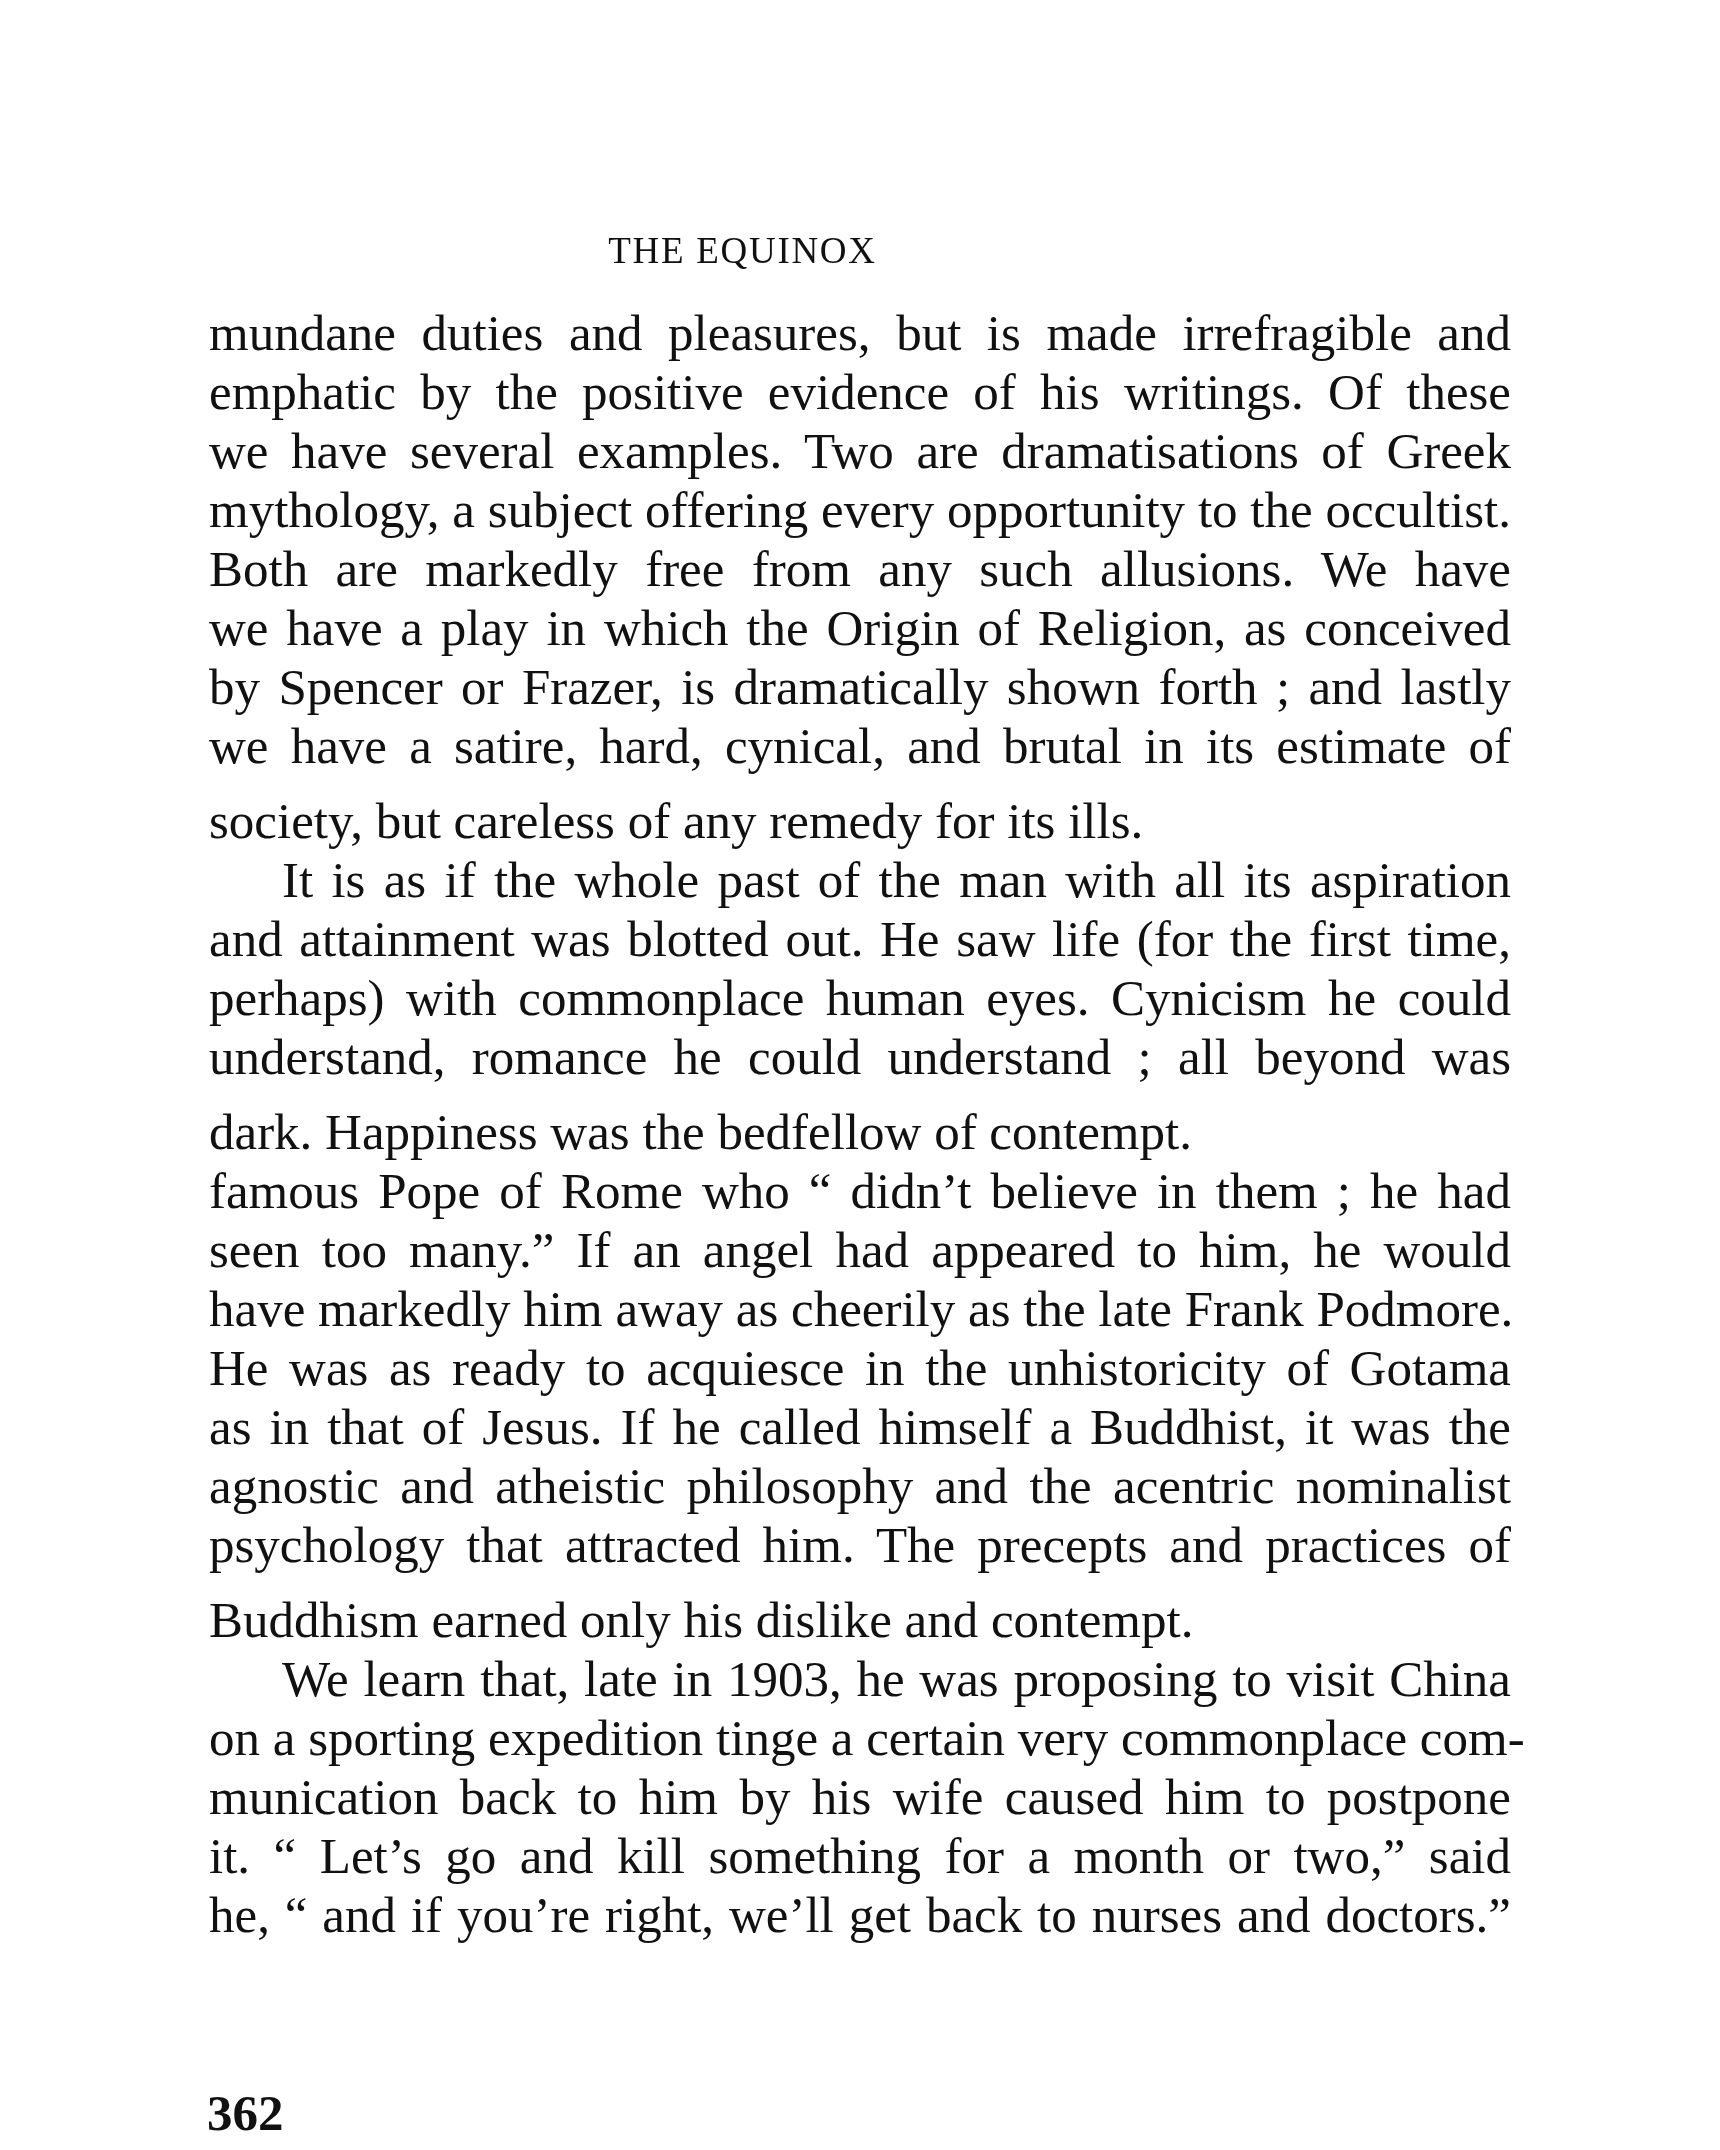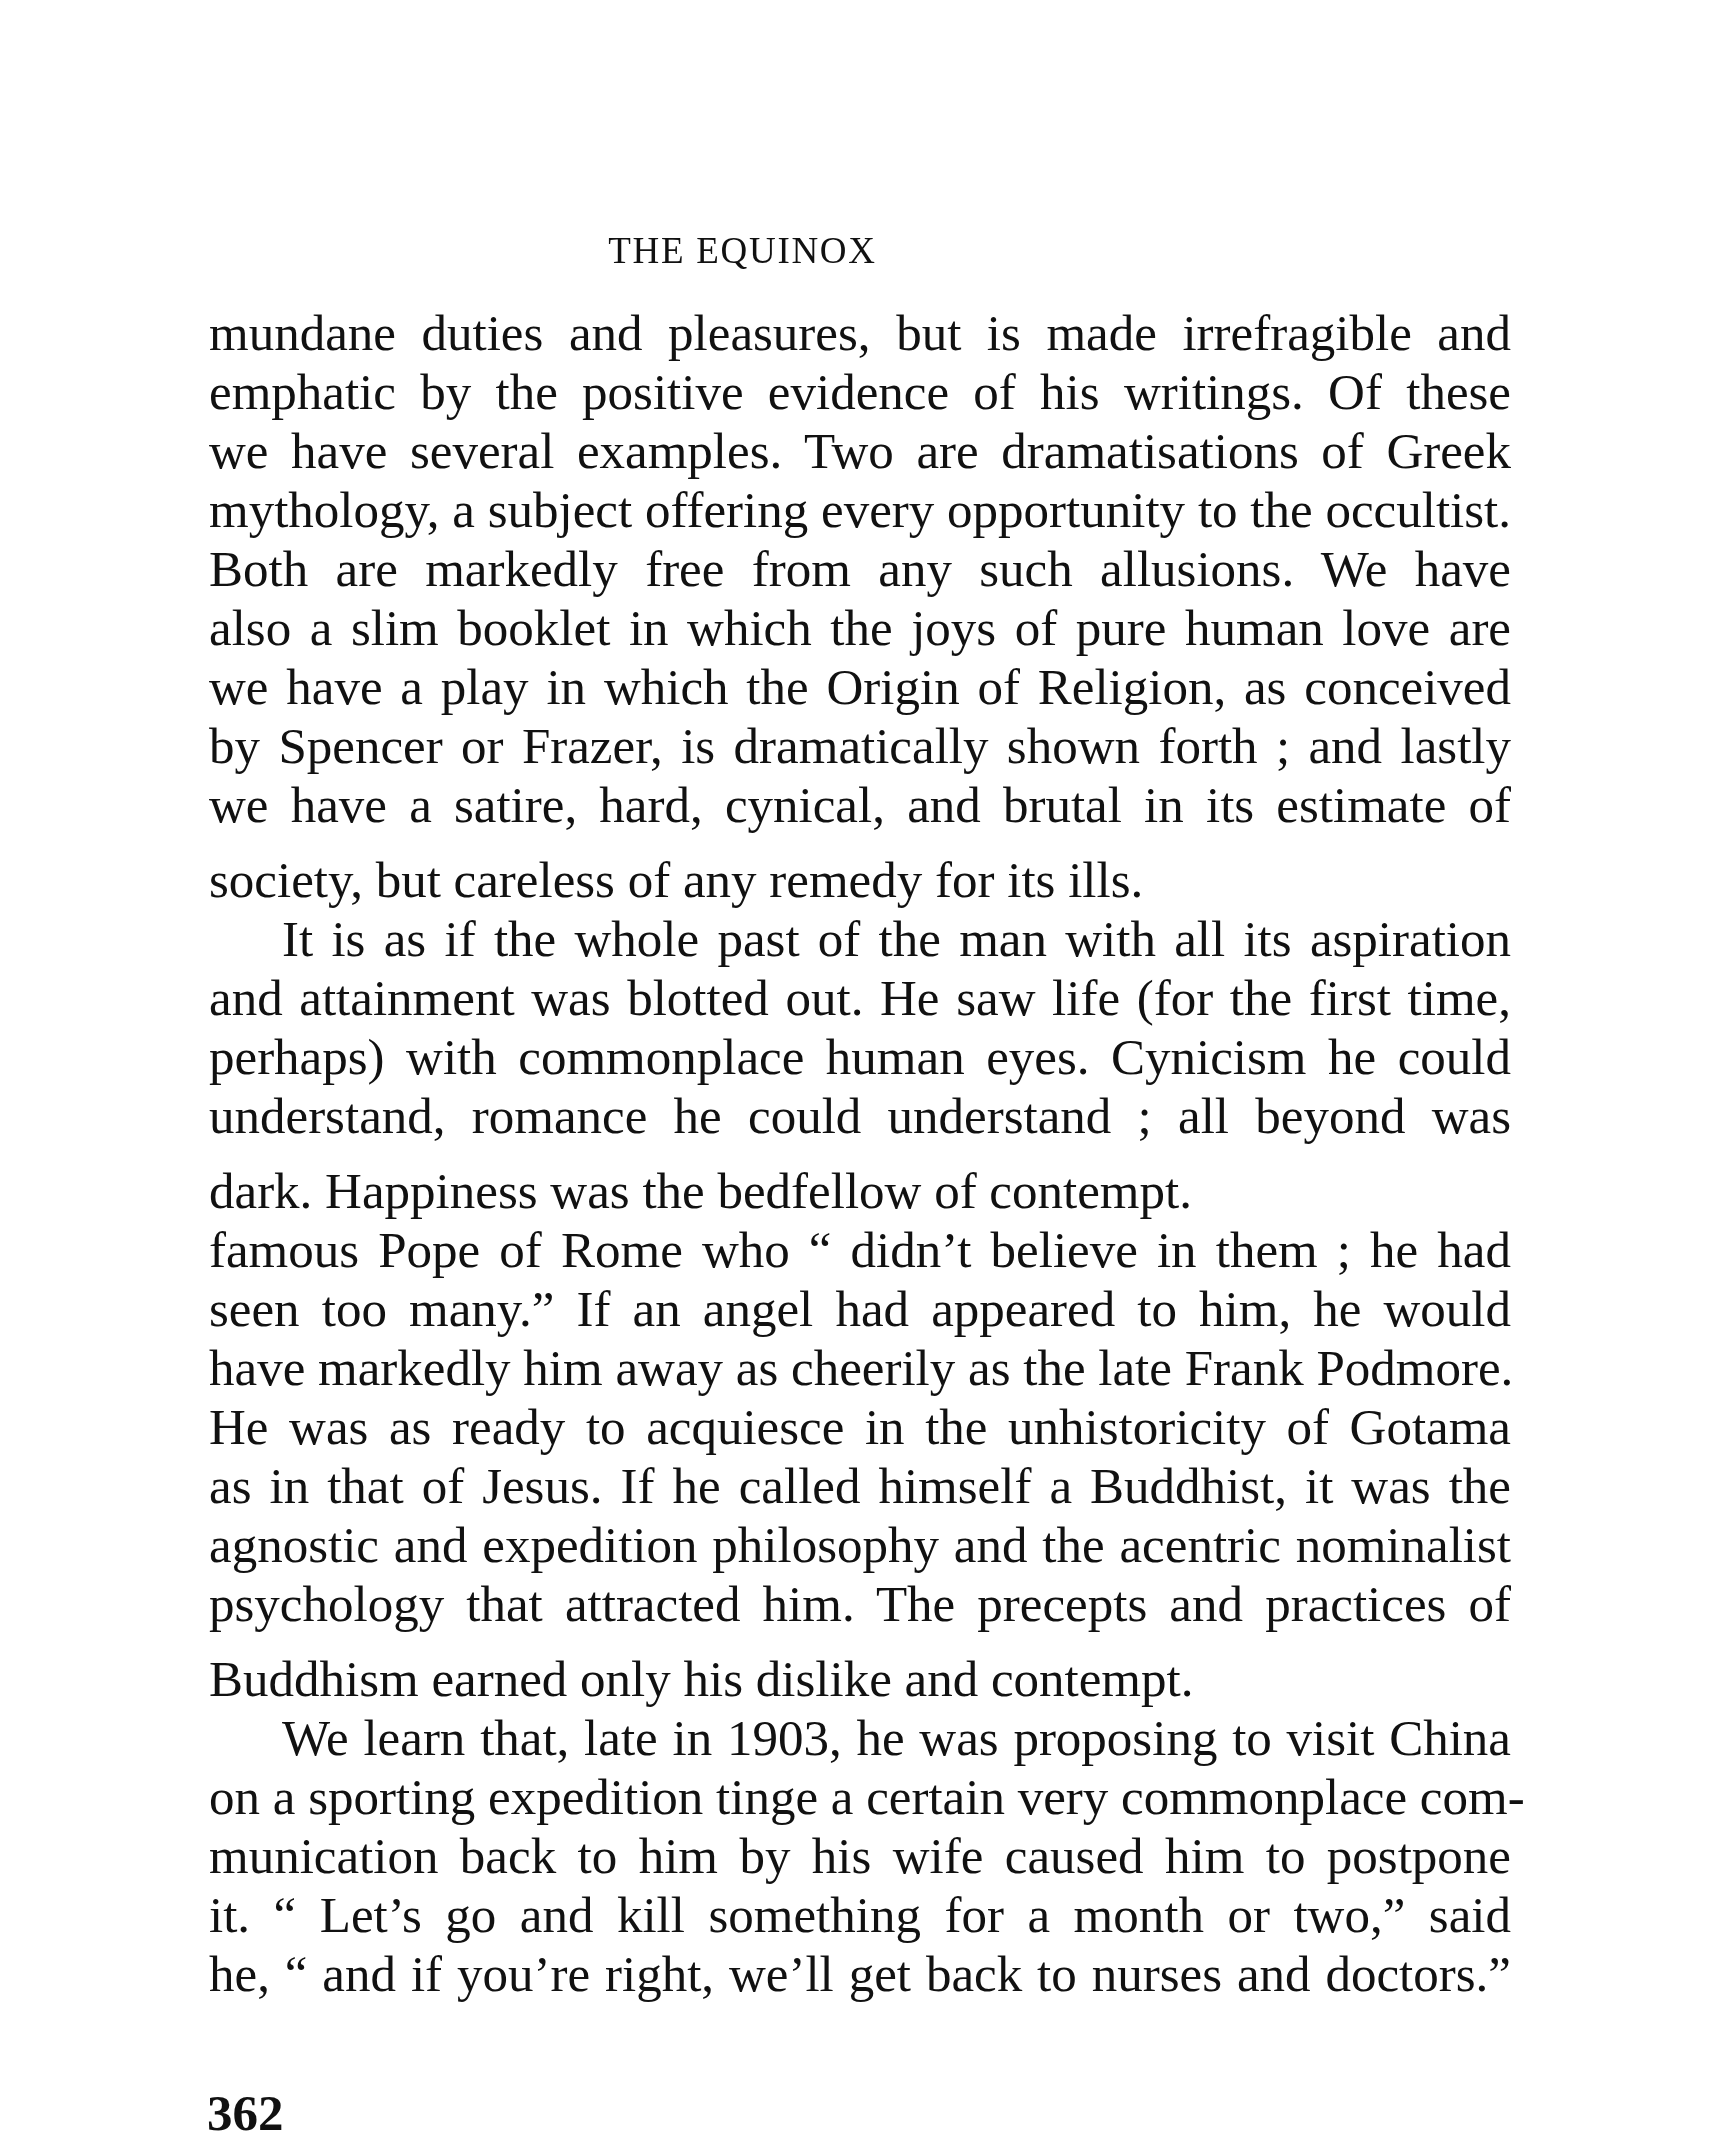--- a/index.html
+++ b/index.html
@@ -83,7 +83,6 @@
       <span class="line">we have several examples.  Two are dramatisations of Greek</span>
       <span class="line">mythology, a subject offering every opportunity to the occultist.</span>
       <span class="line">Both are markedly free from any such allusions.  We have</span>
-      <span class="line">also a slim booklet in which the joys of pure human love are</span>
       <span class="line">we have a play in which the Origin of Religion, as conceived</span>
       <span class="line">by Spencer or Frazer, is dramatically shown forth ; and lastly</span>
       <span class="line">we have a satire, hard, cynical, and brutal in its estimate of</span>

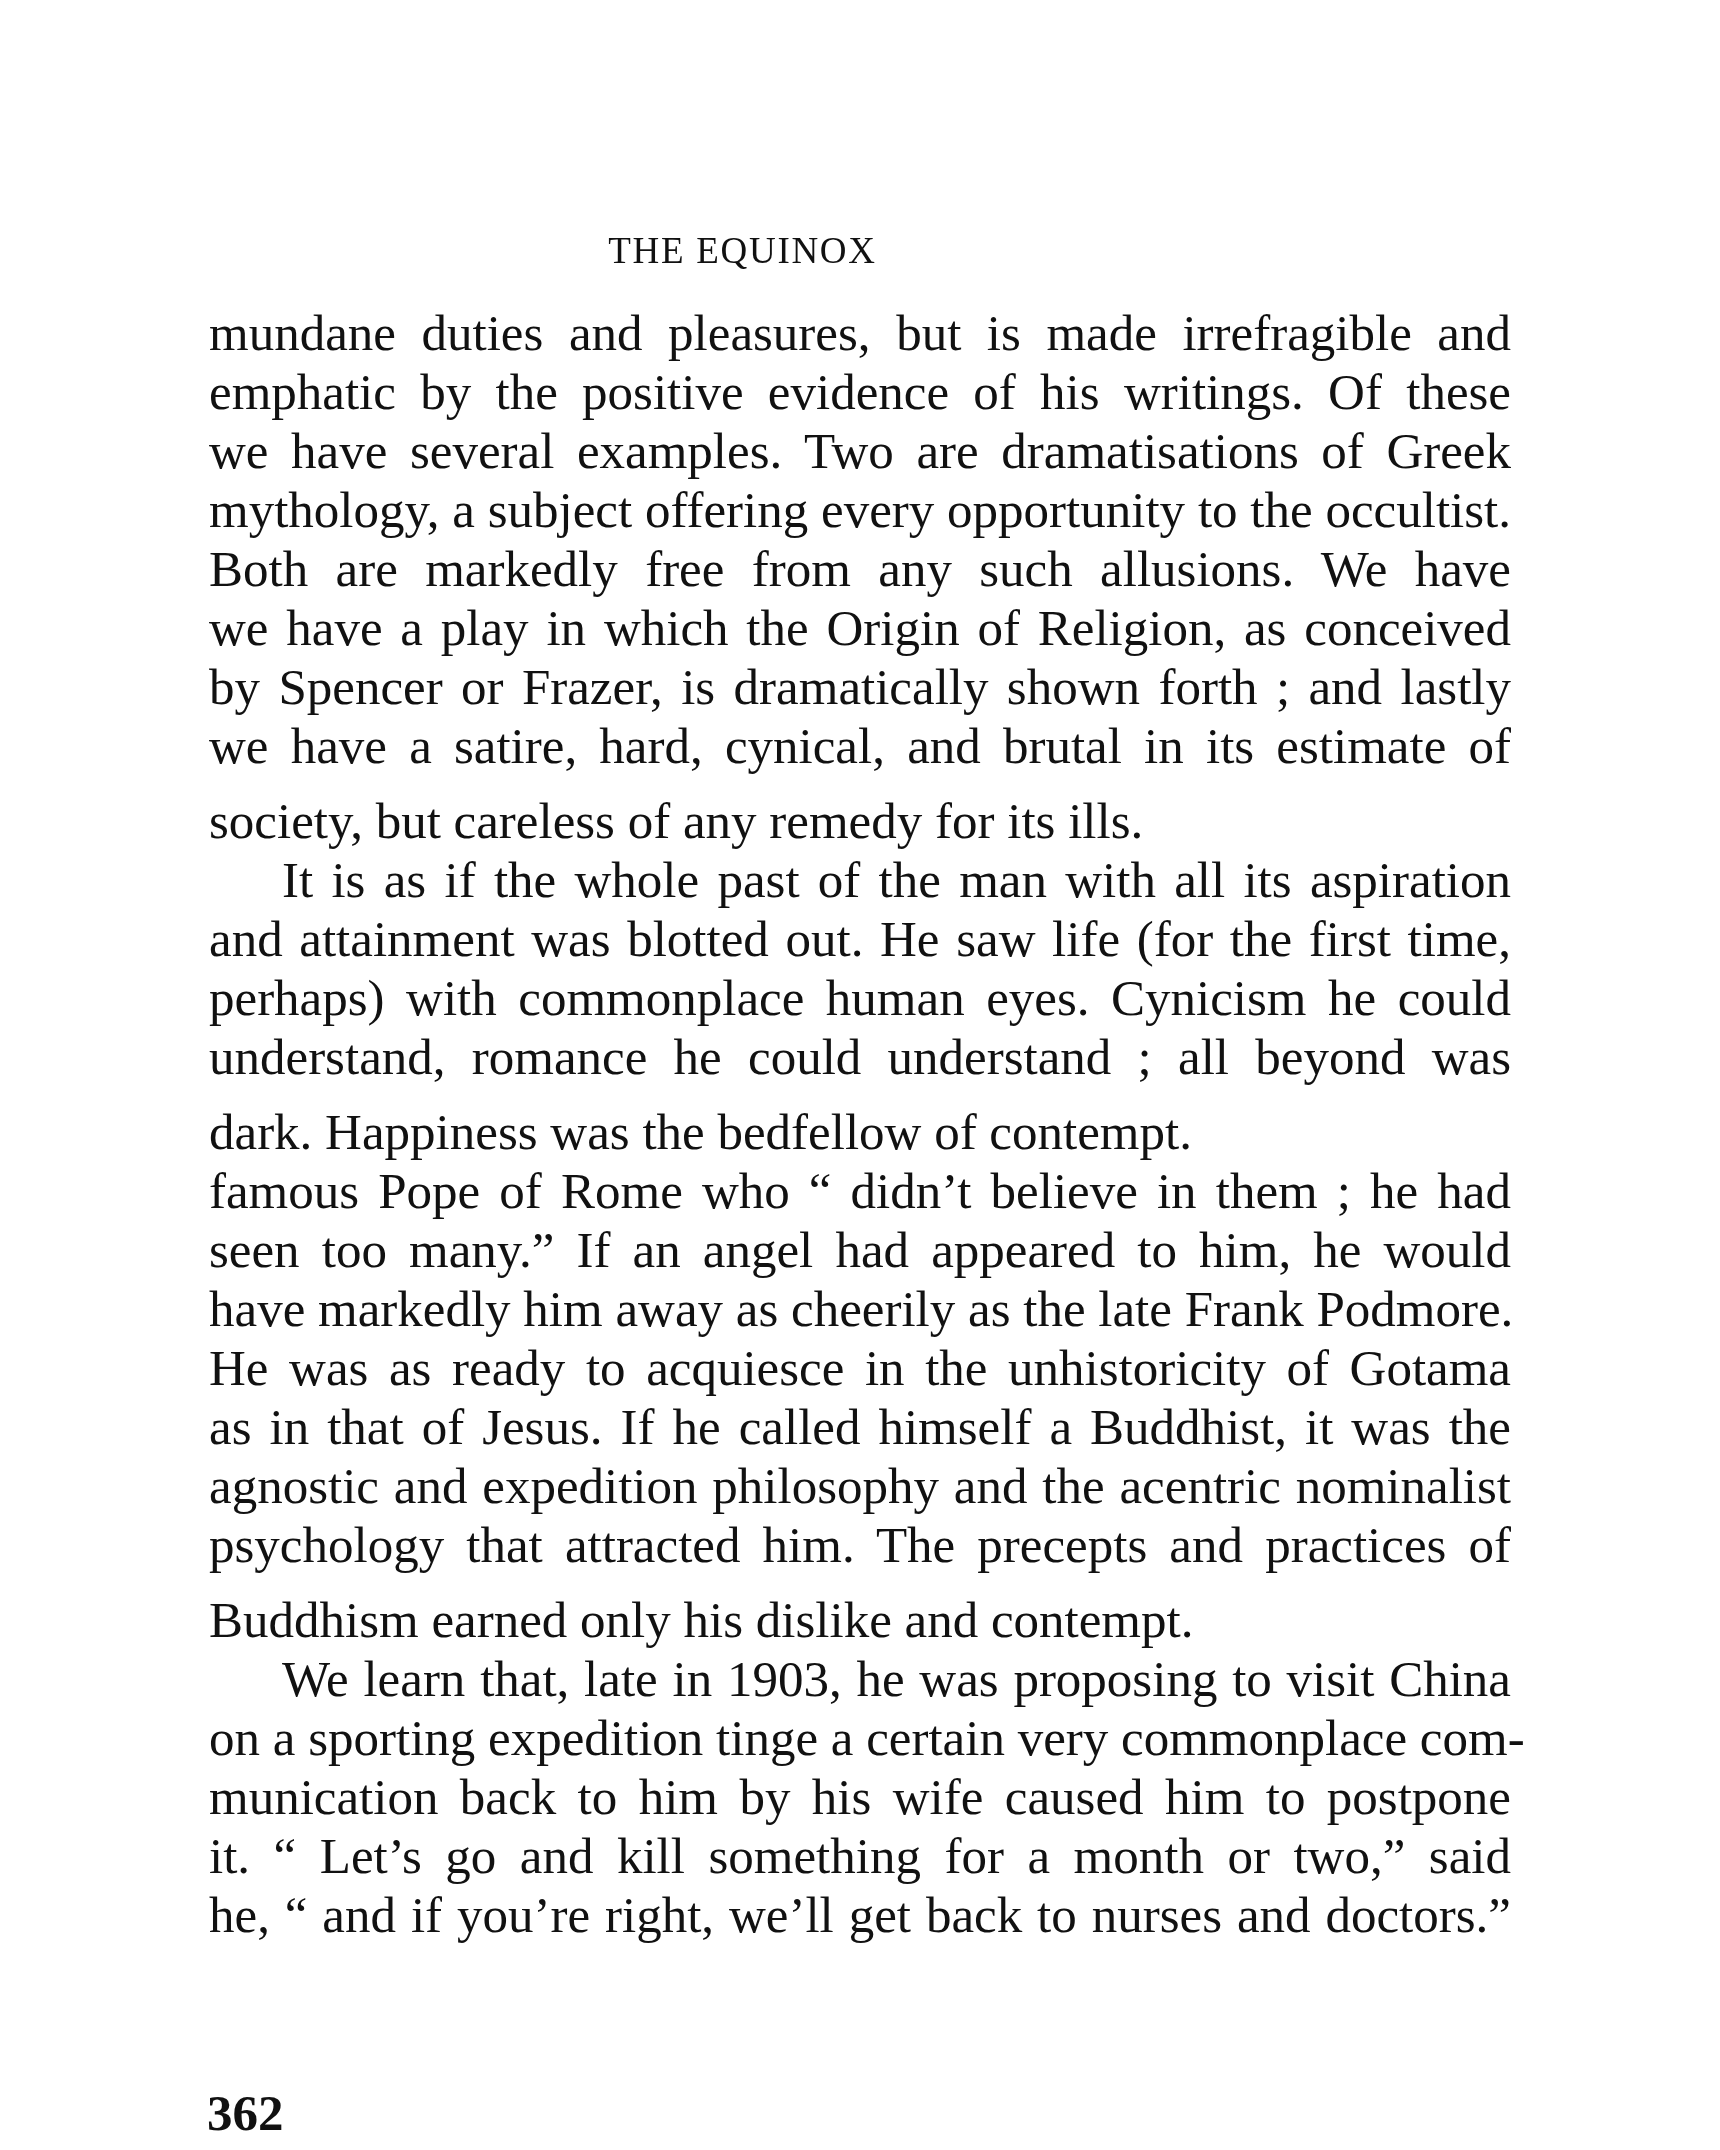--- a/index.html
+++ b/index.html
@@ -103,7 +103,7 @@
       <span class="line">have markedly him away as cheerily as the late Frank Podmore.</span>
       <span class="line">He was as ready to acquiesce in the unhistoricity of Gotama</span>
       <span class="line">as in that of Jesus.  If he called himself a Buddhist, it was the</span>
-      <span class="line">agnostic and expedition philosophy and the acentric nominalist</span>
+      <span class="line">agnostic and atheistic philosophy and the acentric nominalist</span>
       <span class="line">psychology that attracted him.  The precepts and practices of</span>
       <span class="line last">Buddhism earned only his dislike and contempt.</span>
     </div>

